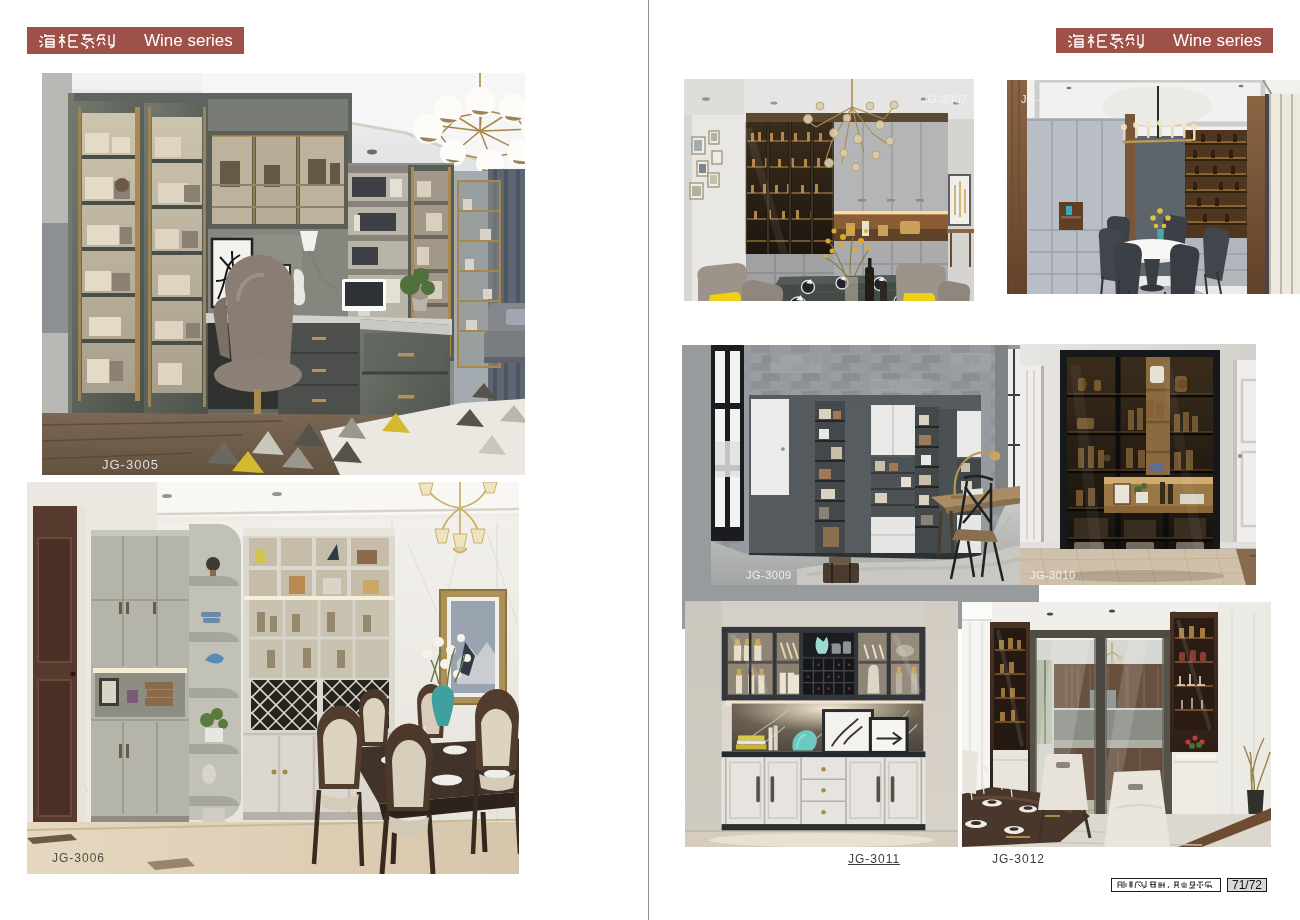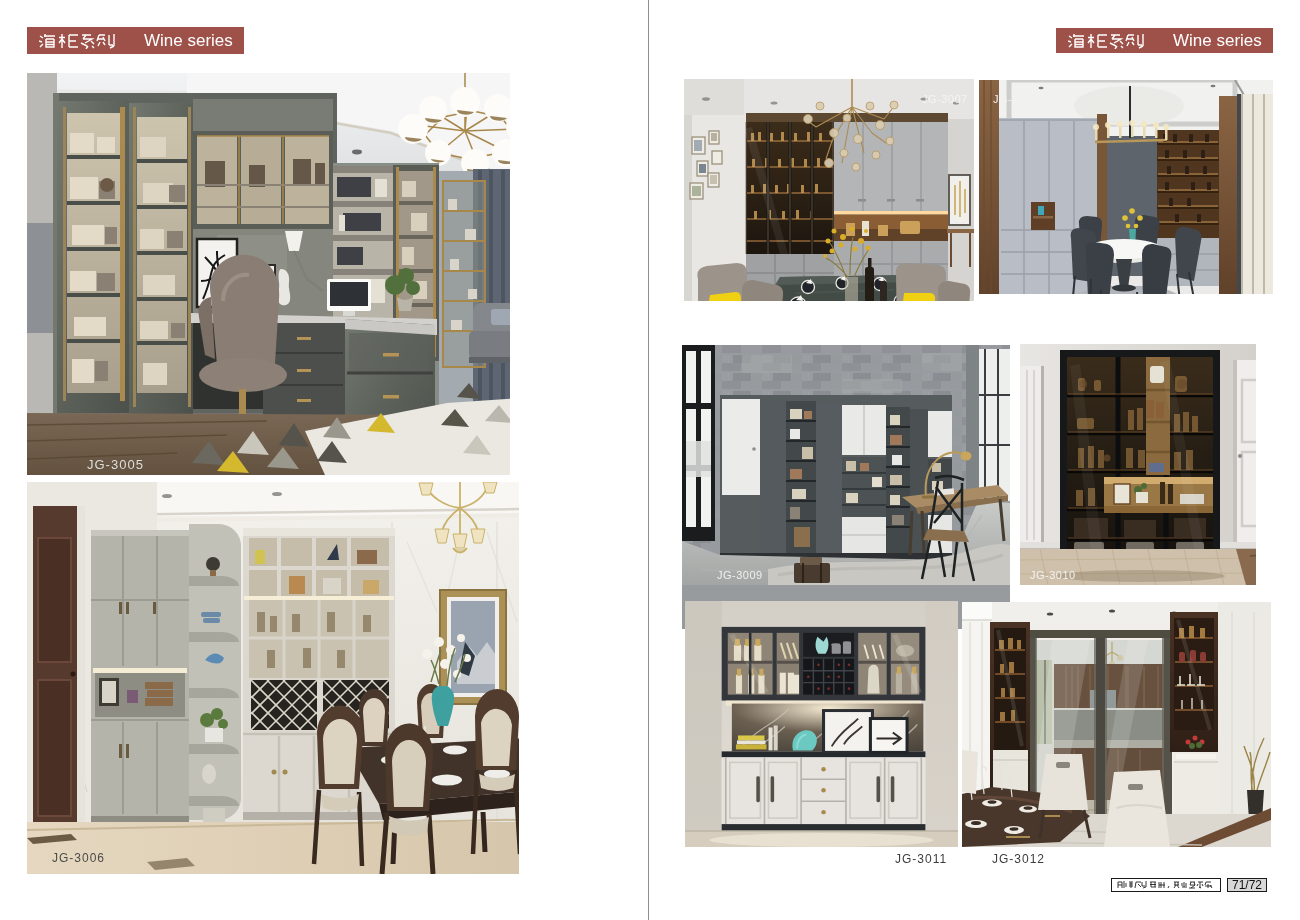--- a/index.html
+++ b/index.html
@@ -789,7 +789,7 @@
 </svg>
 </div>
 
-<div class="ph" id="p3008" style="left:979px;top:80px;width:294px;height:214px;background:#eceae8;text-align:right;">
+<div class="ph" id="p3008" style="left:1007px;top:80px;width:294px;height:214px;background:#eceae8;text-align:right;">
 <svg width="294" height="252" viewBox="0 0 294 252">
 <defs>
 <linearGradient id="d8wood" x1="0" y1="0" x2="0" y2="1">

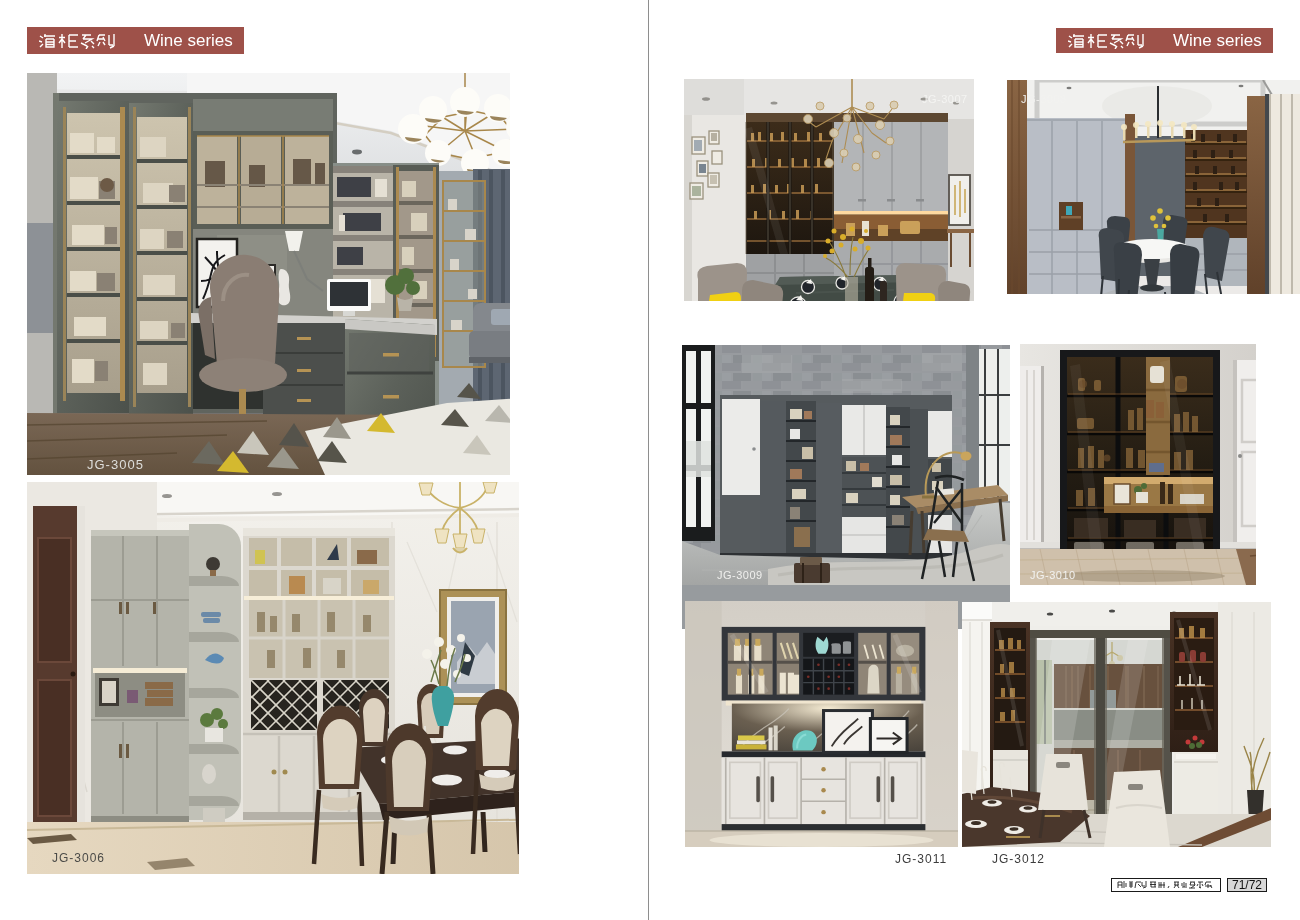--- a/index.html
+++ b/index.html
@@ -40,7 +40,7 @@
 
 <div class="abs" style="left:1173px;top:31px;width:100px;color:#ffffff;font-size:17px;">Wine series</div>
 
-<div class="ph" id="p3005" style="left:27px;top:73px;width:483px;height:402px;background:#737373;">
+<div class="ph" id="p3005" style="left:42px;top:73px;width:483px;height:402px;background:#737373;">
 <svg width="570" height="402" viewBox="0 0 570 402">
 <defs>
 <linearGradient id="a5ceil" x1="0" y1="0" x2="0" y2="1">

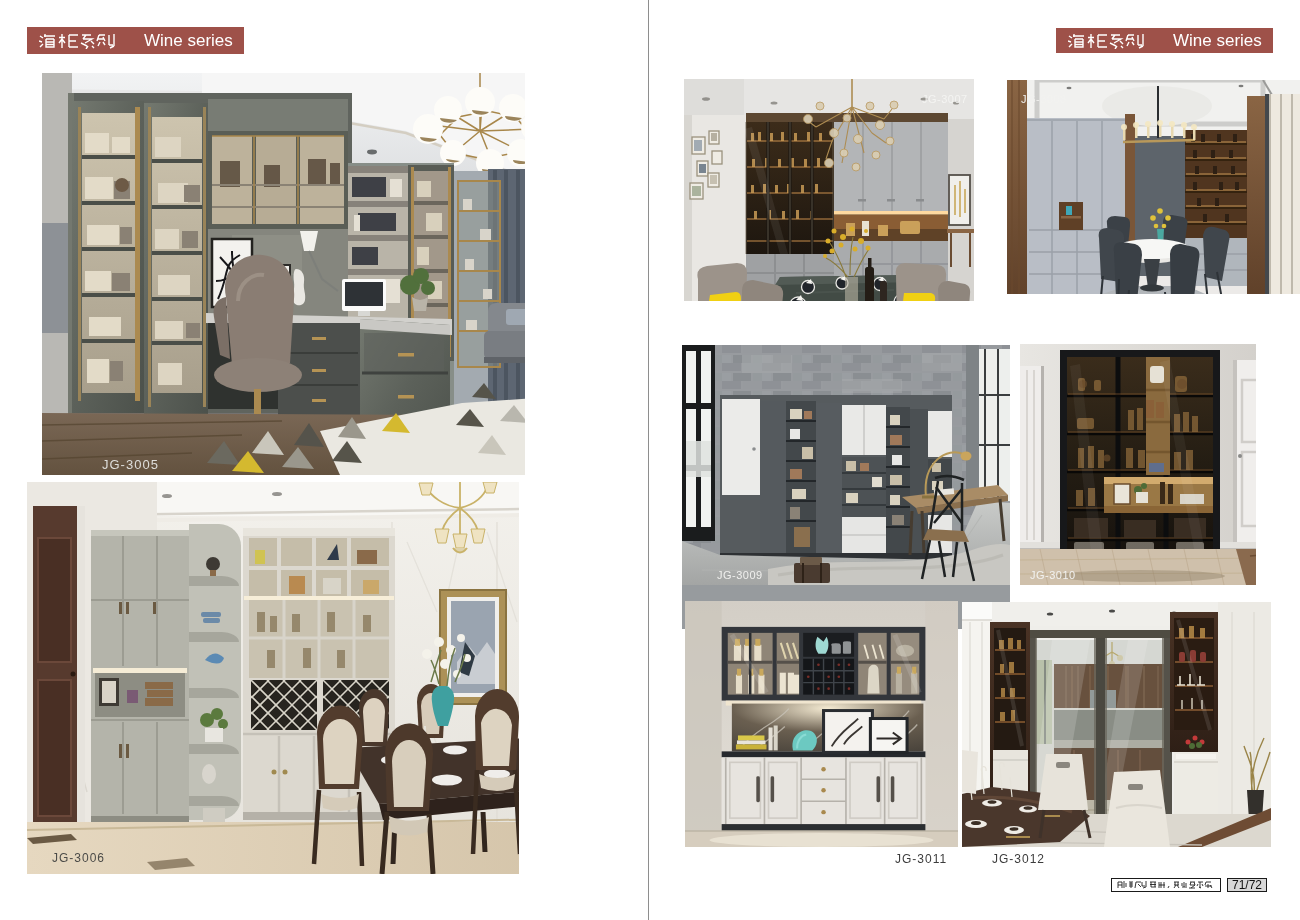--- a/index.html
+++ b/index.html
@@ -934,7 +934,7 @@
 </svg>
 </div>
 
-<div class="ph" id="p3009" style="left:682px;top:345px;width:328px;height:284px;background:#979b9e;">
+<div class="ph" id="p3009" style="left:682px;top:345px;width:328px;height:284px;background:#979b9e;padding-left:29px;">
 <svg width="328" height="240" viewBox="0 0 328 240">
 <defs>
 <pattern id="e9brick" width="40" height="18" patternUnits="userSpaceOnUse">

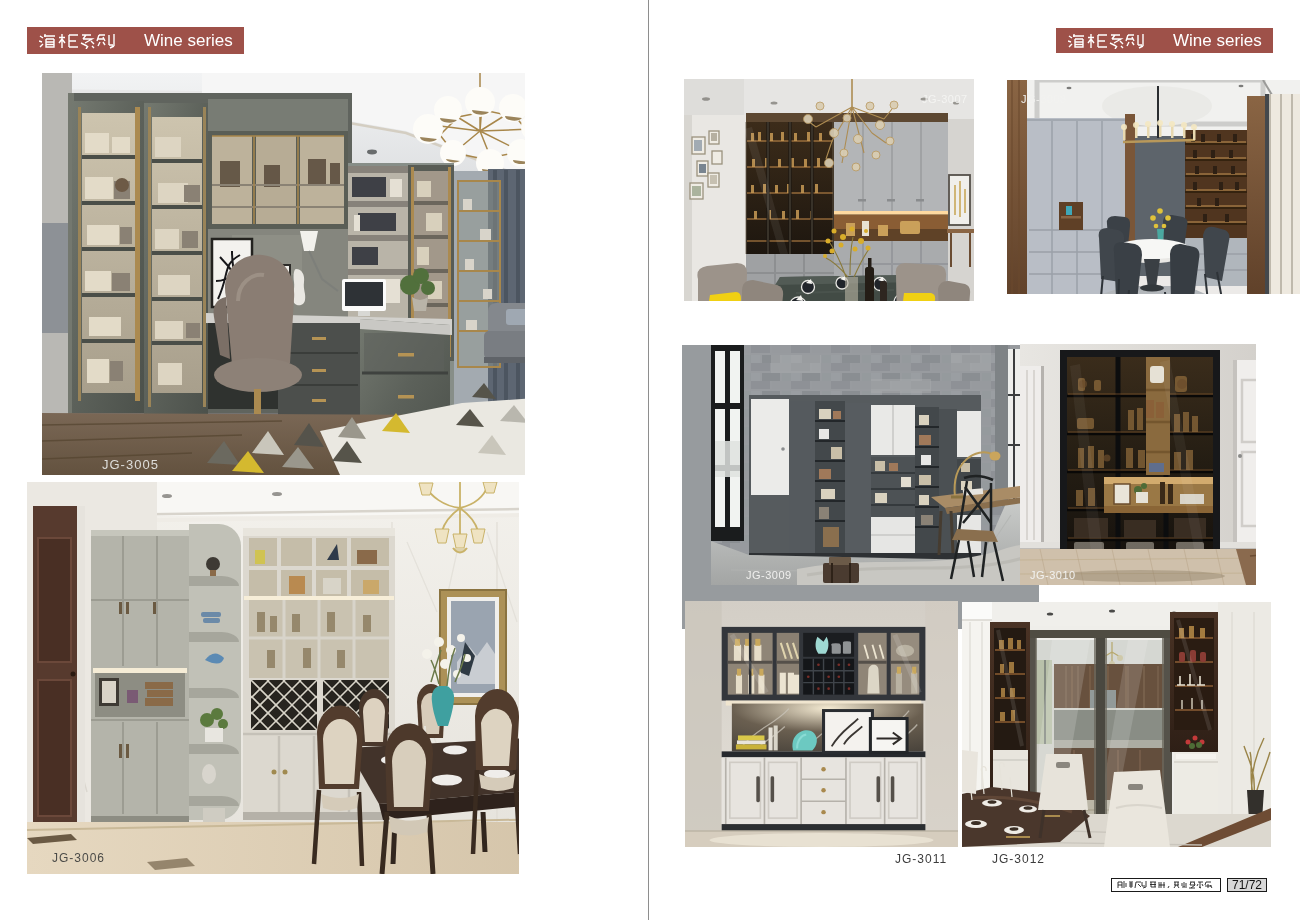--- a/index.html
+++ b/index.html
@@ -1552,7 +1552,7 @@
 </svg>
 </div>
 
-<div class="cap" style="left:895px;top:852px;">JG-3011</div>
+<div class="cap" style="left:848px;top:852px;text-decoration:underline;">JG-3011</div>
 
 <div class="cap" style="left:992px;top:852px;">JG-3012</div>
 

